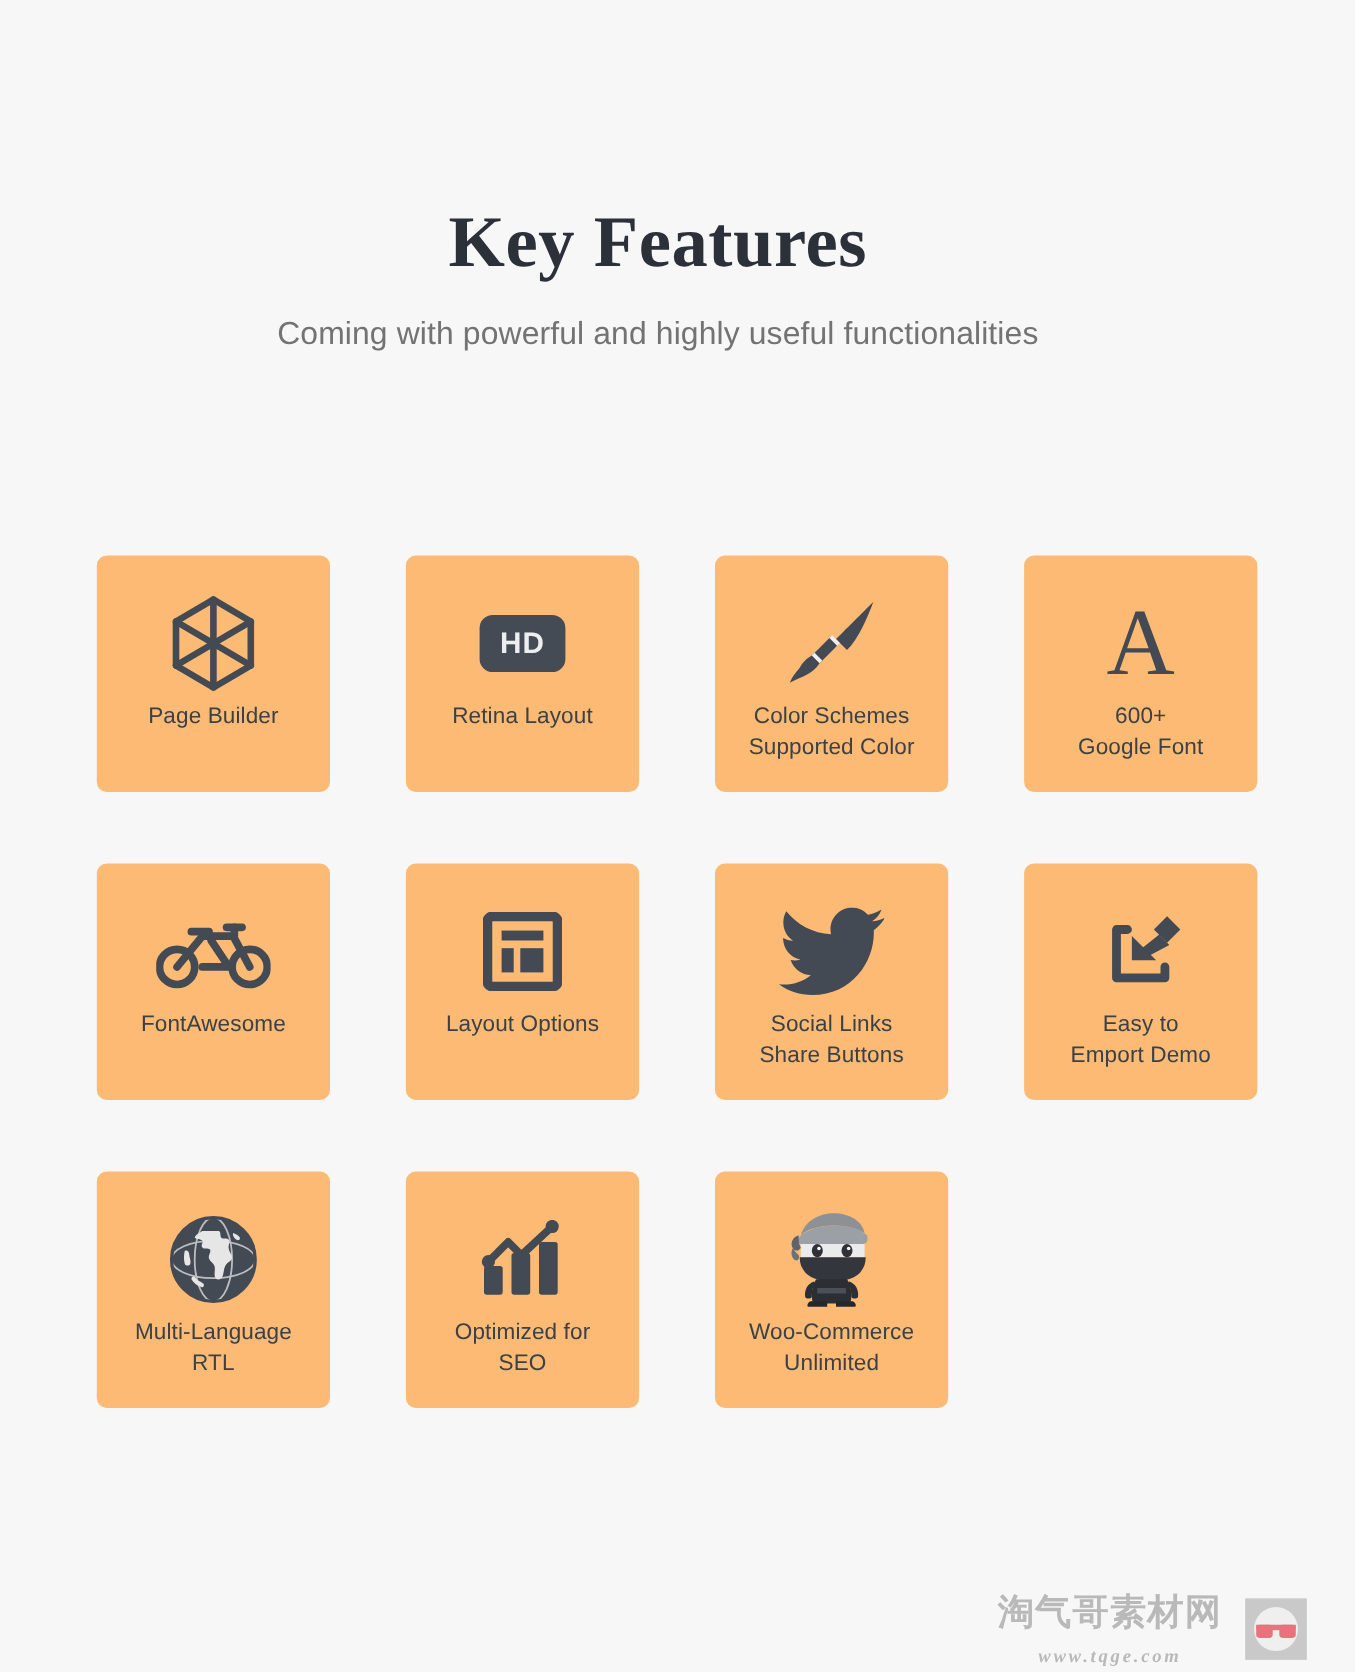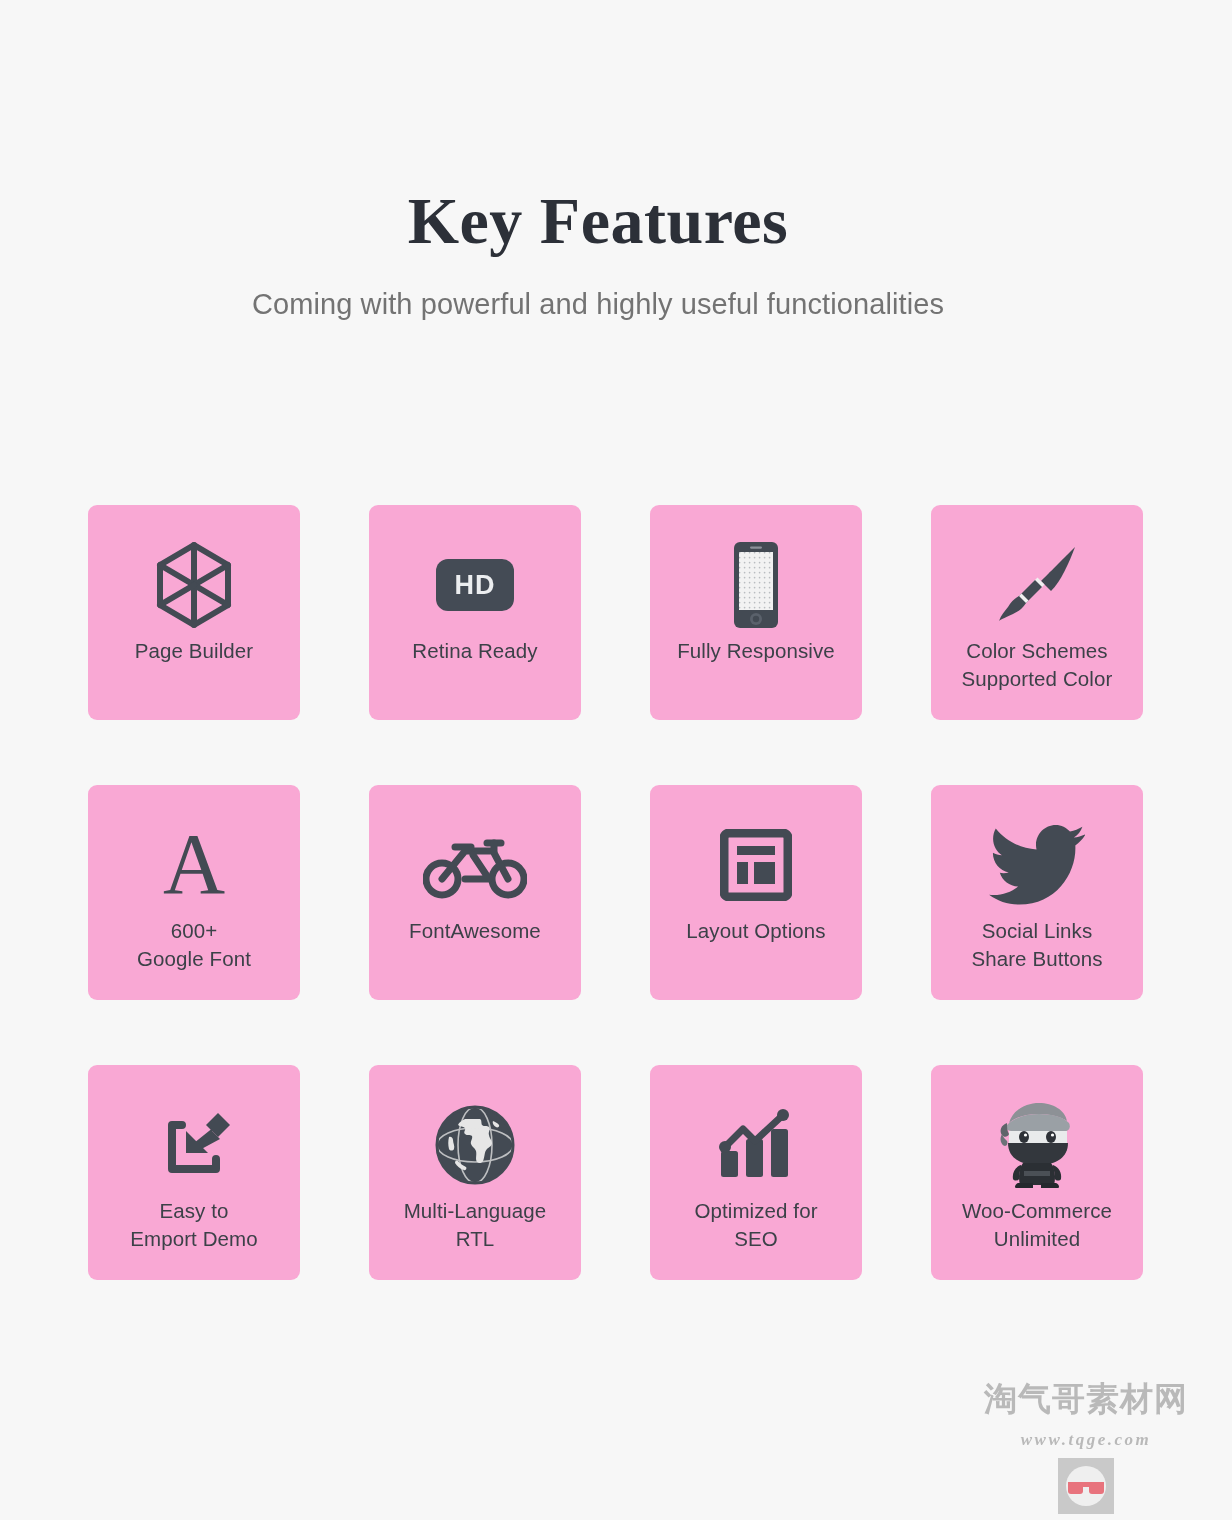--- a/index.html
+++ b/index.html
@@ -61,7 +61,7 @@
   }
 
   .feature-card {
-    background: #f9a8d4;
+    background: #fdba74;
     border-radius: 9px;
     display: flex;
     flex-direction: column;

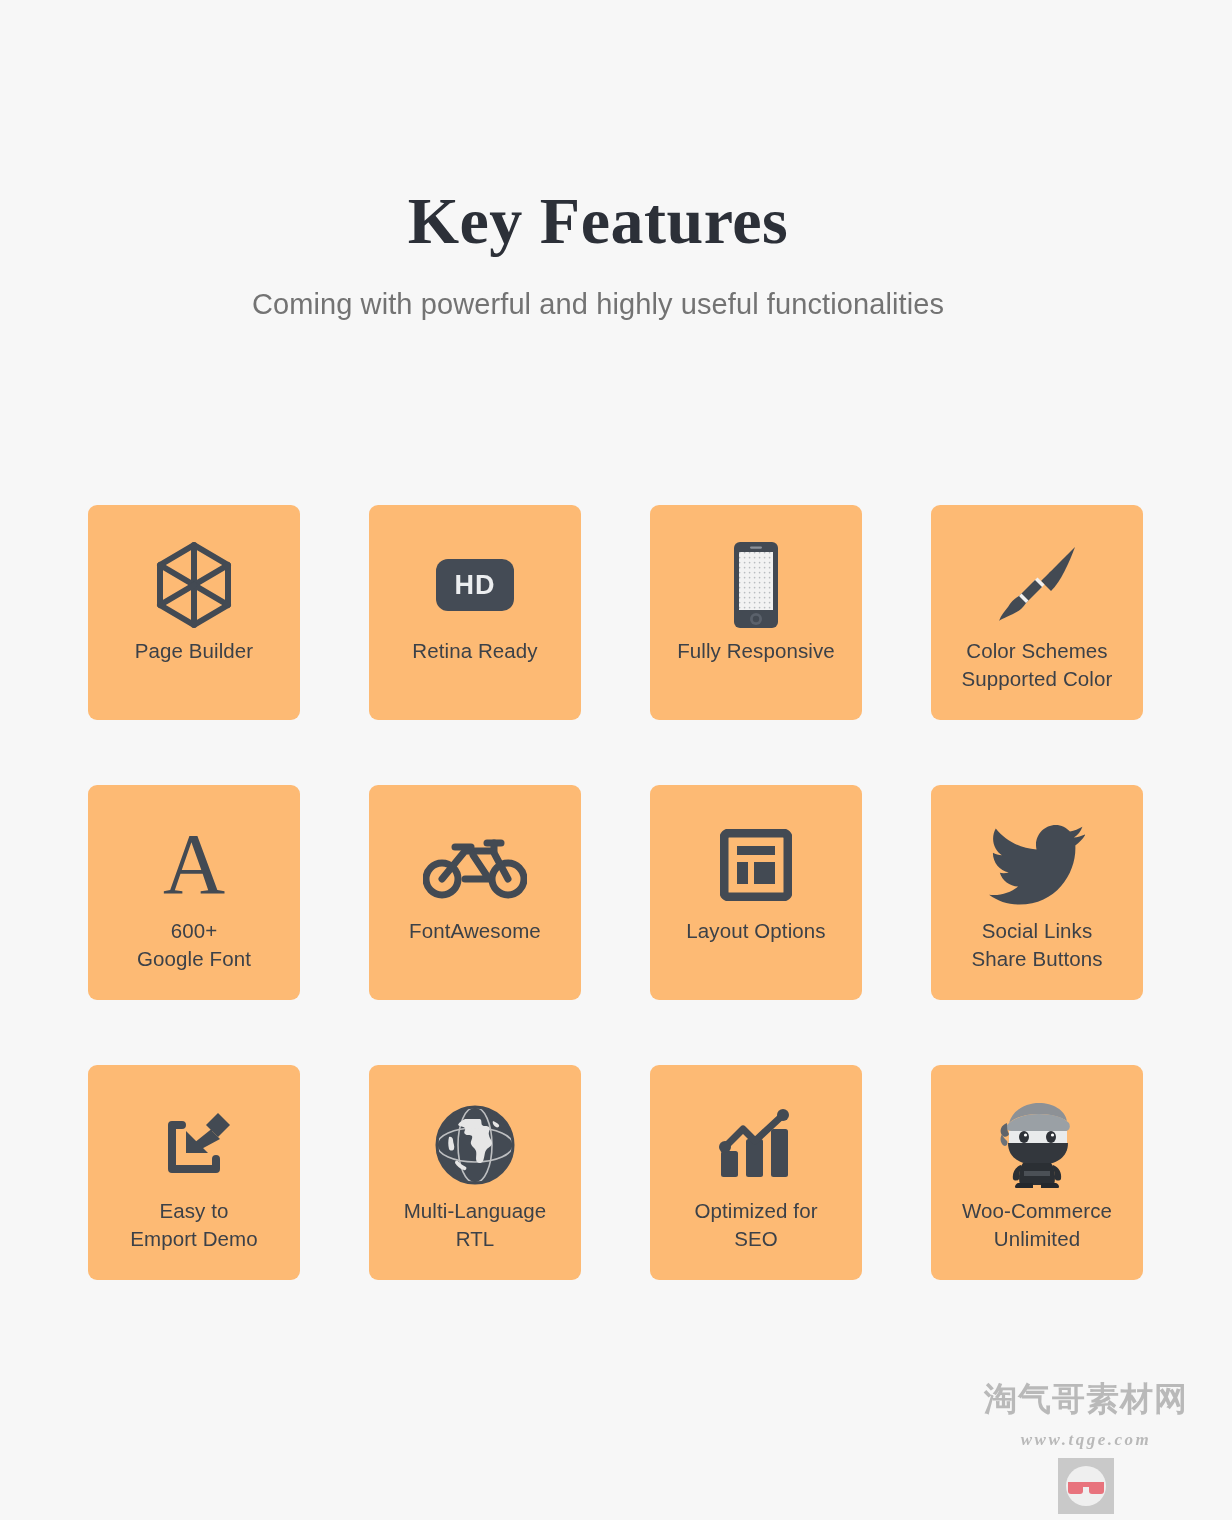--- a/index.html
+++ b/index.html
@@ -198,7 +198,7 @@
         <div class="hd-badge">HD</div>
       </div>
       <div class="feature-label">
-        <span>Retina Ready</span>
+        <span>Retina Layout</span>
       </div>
     </div>
 

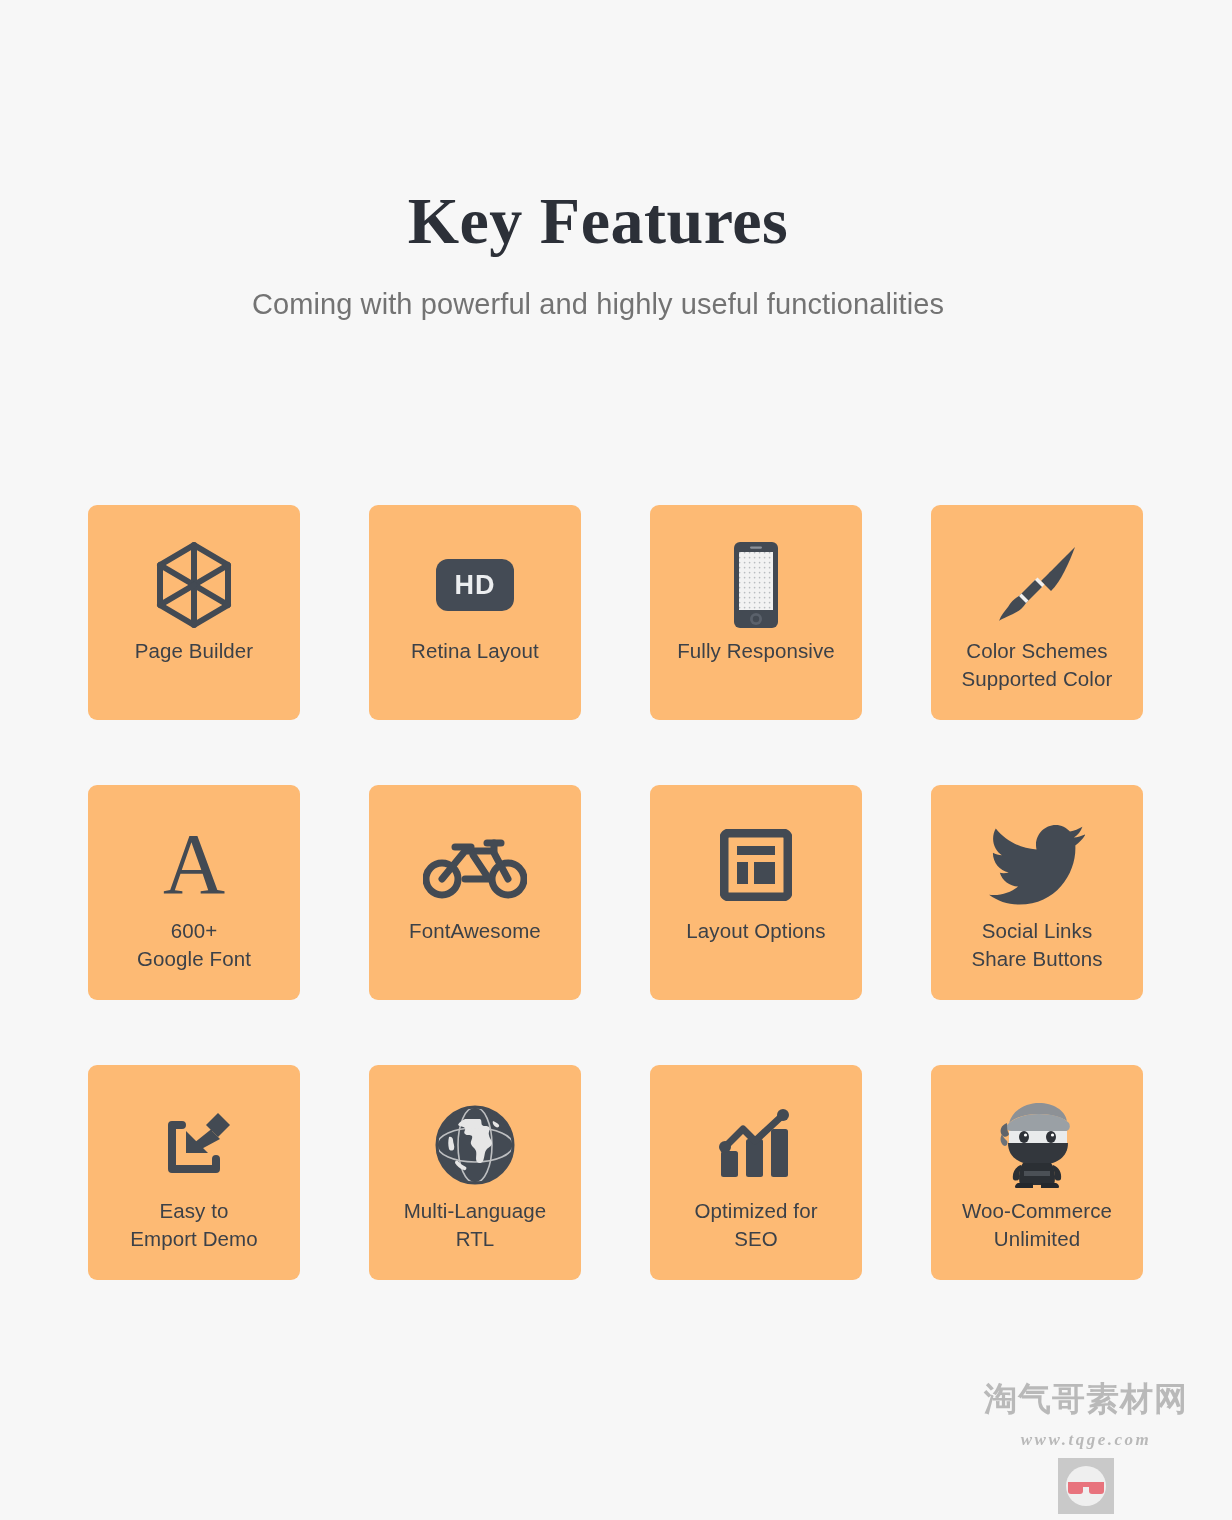--- a/index.html
+++ b/index.html
@@ -202,26 +202,6 @@
       </div>
     </div>
 
-    <div class="feature-card">
-      <div class="feature-icon">
-        <svg width="46" height="88" viewBox="0 0 46 88">
-          <defs>
-            <pattern id="dots" width="5" height="5" patternUnits="userSpaceOnUse">
-              <circle cx="1.6" cy="1.6" r="0.85" fill="#b9bcc0"></circle>
-            </pattern>
-          </defs>
-          <rect x="1" y="1" width="44" height="86" rx="6" fill="#434a53"></rect>
-          <rect x="6" y="11" width="34" height="58" fill="#f2f2f2"></rect>
-          <rect x="6" y="11" width="34" height="58" fill="url(#dots)"></rect>
-          <rect x="17" y="5.5" width="12" height="2.2" rx="1.1" fill="#8c9199"></rect>
-          <circle cx="23" cy="78" r="6" fill="#5a616b"></circle>
-          <circle cx="23" cy="78" r="3.2" fill="#434a53"></circle>
-        </svg>
-      </div>
-      <div class="feature-label">
-        <span>Fully Responsive</span>
-      </div>
-    </div>
 
     <div class="feature-card">
       <div class="feature-icon">

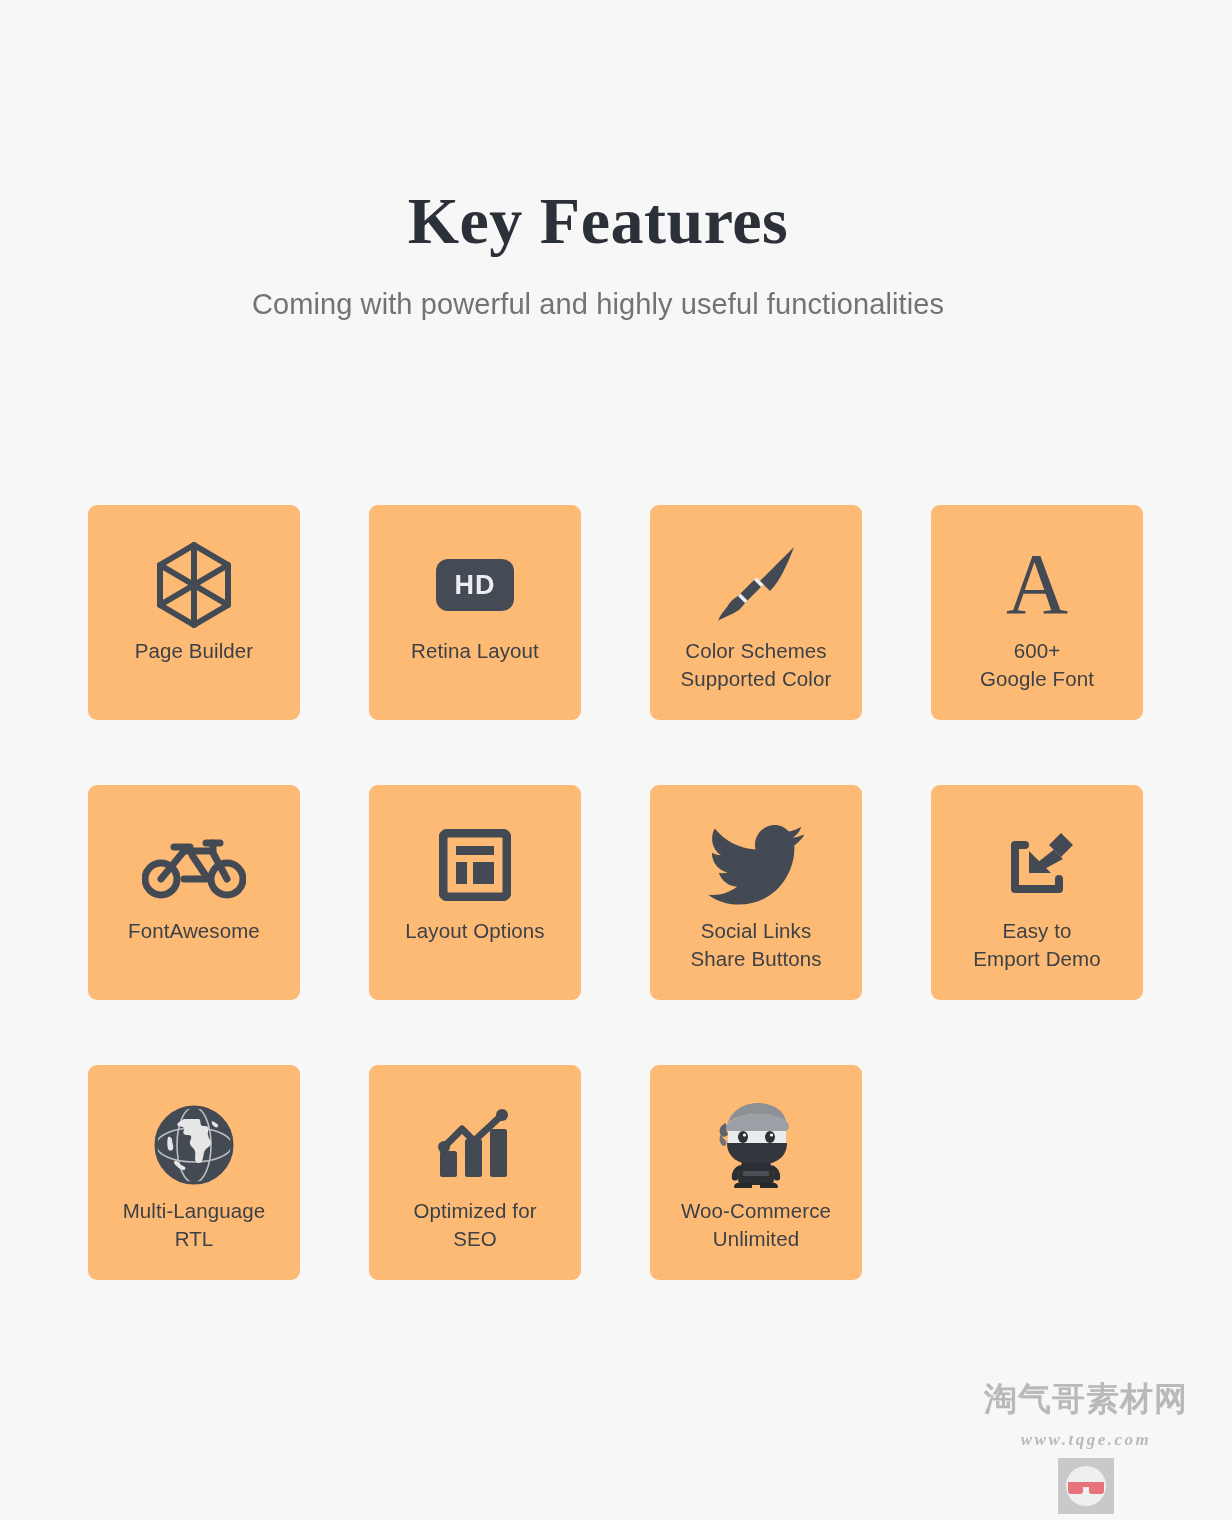--- a/index.html
+++ b/index.html
@@ -124,8 +124,7 @@
     bottom: 6px;
     display: flex;
     align-items: center;
-    gap: 10px;
-    flex-direction: column;
+    gap: 21px;
   }
 
   .wm-text {

